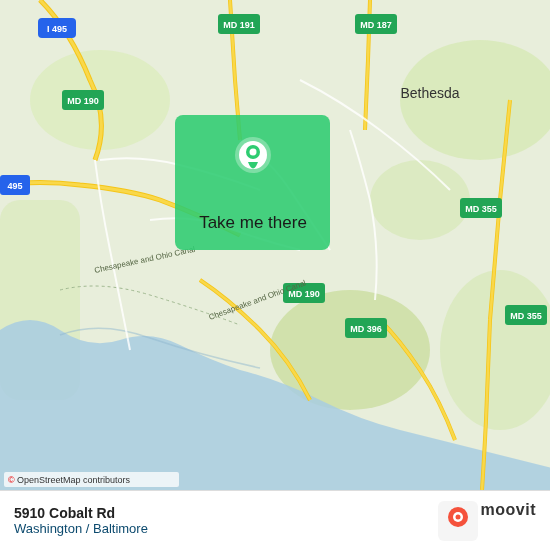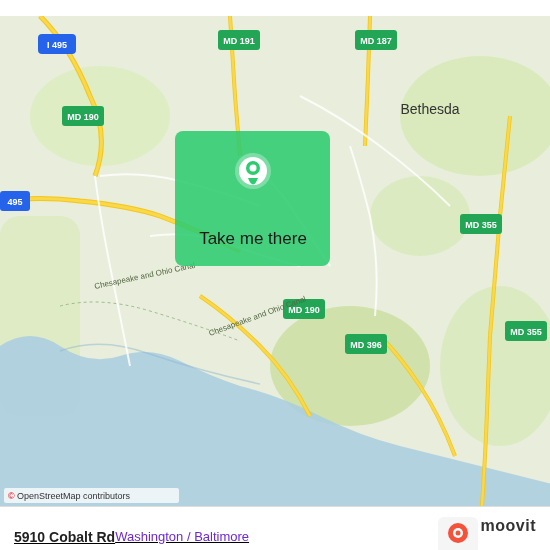--- a/index.html
+++ b/index.html
@@ -17,7 +17,6 @@
       position: relative;
       background-color: #e8f0d8;
       overflow: hidden;
-      margin-top: 16px;
     }
 
     #footer-bar {

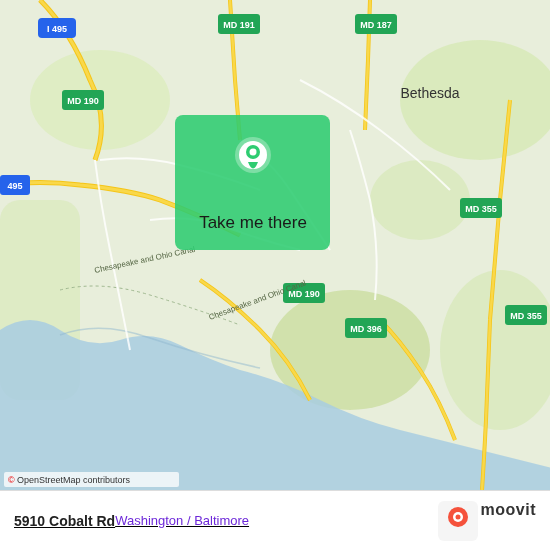--- a/index.html
+++ b/index.html
@@ -32,9 +32,8 @@
 
     .footer-left {
       display: flex;
-      flex-direction: row;
+      flex-direction: column;
       justify-content: center;
-      text-decoration: underline;
     }
 
     .footer-address {

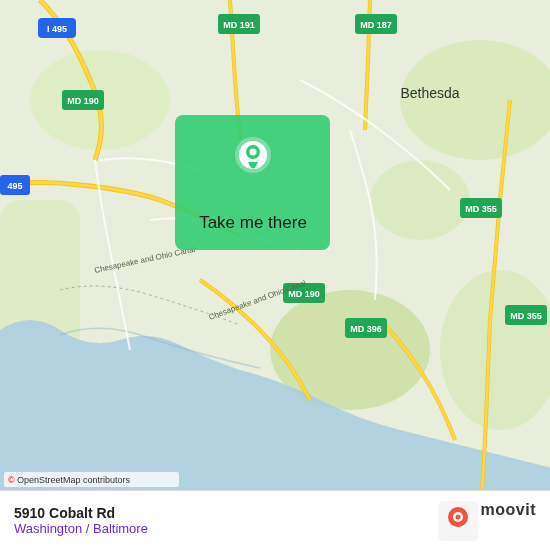--- a/index.html
+++ b/index.html
@@ -44,7 +44,7 @@
 
     .footer-city {
       font-size: 13px;
-      color: #6d28d9;
+      color: #0c4a6e;
     }
 
     .moovit-logo {

